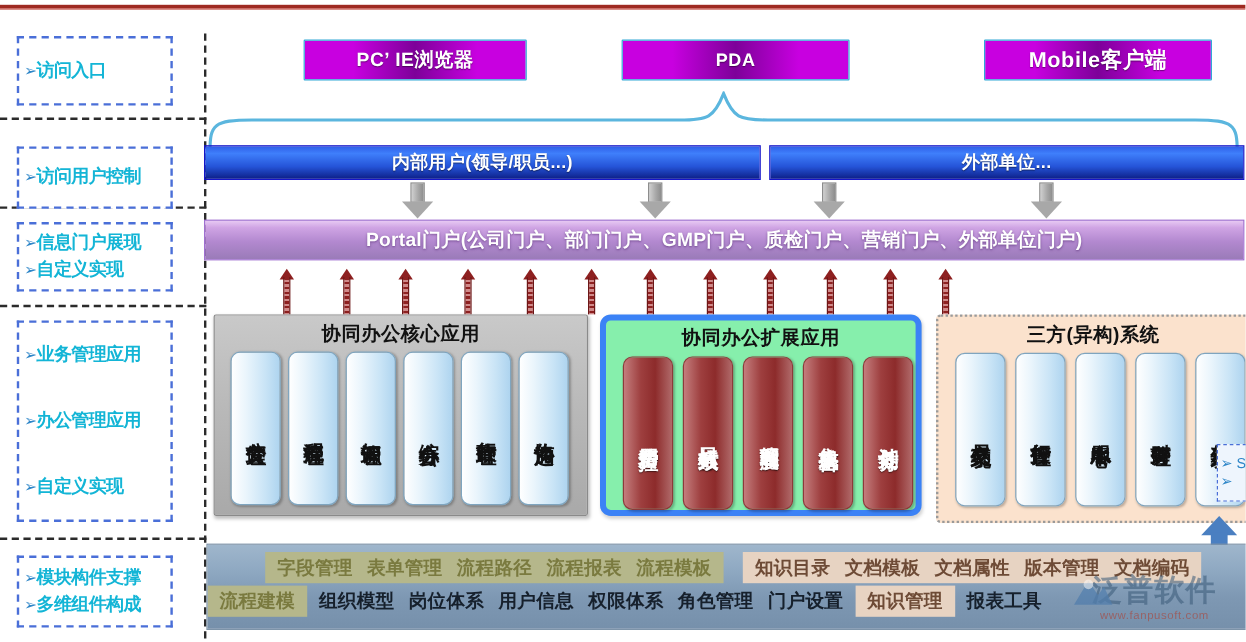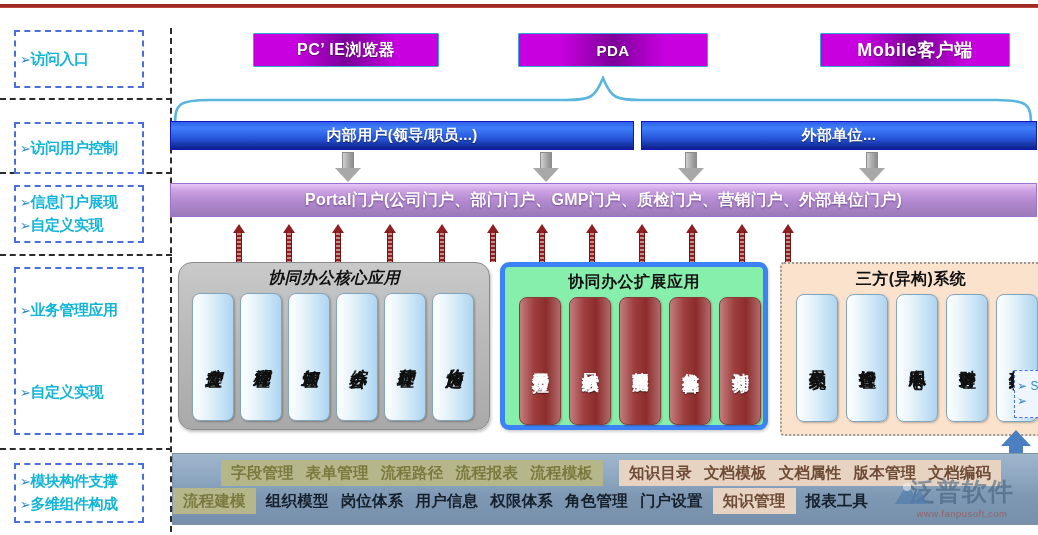--- a/index.html
+++ b/index.html
@@ -55,10 +55,9 @@
     font-weight:bold;font-size:16px;color:#111;letter-spacing:0.5px;
   }
   .panel-core{
-    border:1px solid #8a8a8a;border-radius:14px;
+    border:1px solid #8a8a8a;border-radius:2px;
     background:linear-gradient(180deg,#c9c9c9 0%,#b9b9b9 45%,#a9a9a9 100%);
     box-shadow:1px 2px 3px rgba(0,0,0,.25);
-    font-style:italic;
   }
   .panel-ext{
     border:5px solid #3b82f6;border-radius:9px;

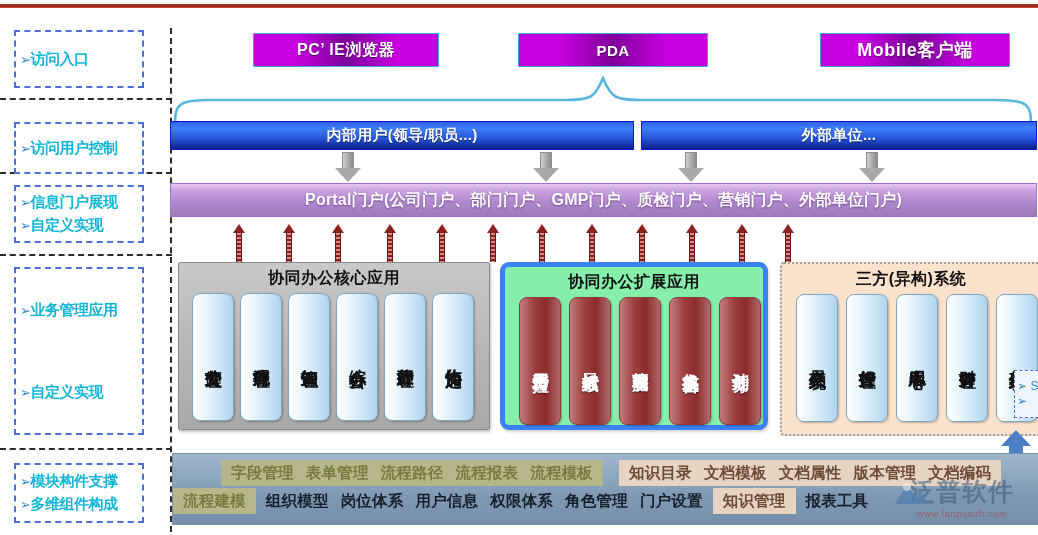--- a/index.html
+++ b/index.html
@@ -175,6 +175,9 @@
       <span class="ar">➢</span><span>业务管理应用</span>
     </div>
     <div class="sb-line">
+      <span class="ar">➢</span><span>办公管理应用</span>
+    </div>
+    <div class="sb-line">
       <span class="ar">➢</span><span>自定义实现</span>
     </div>
   </div>

